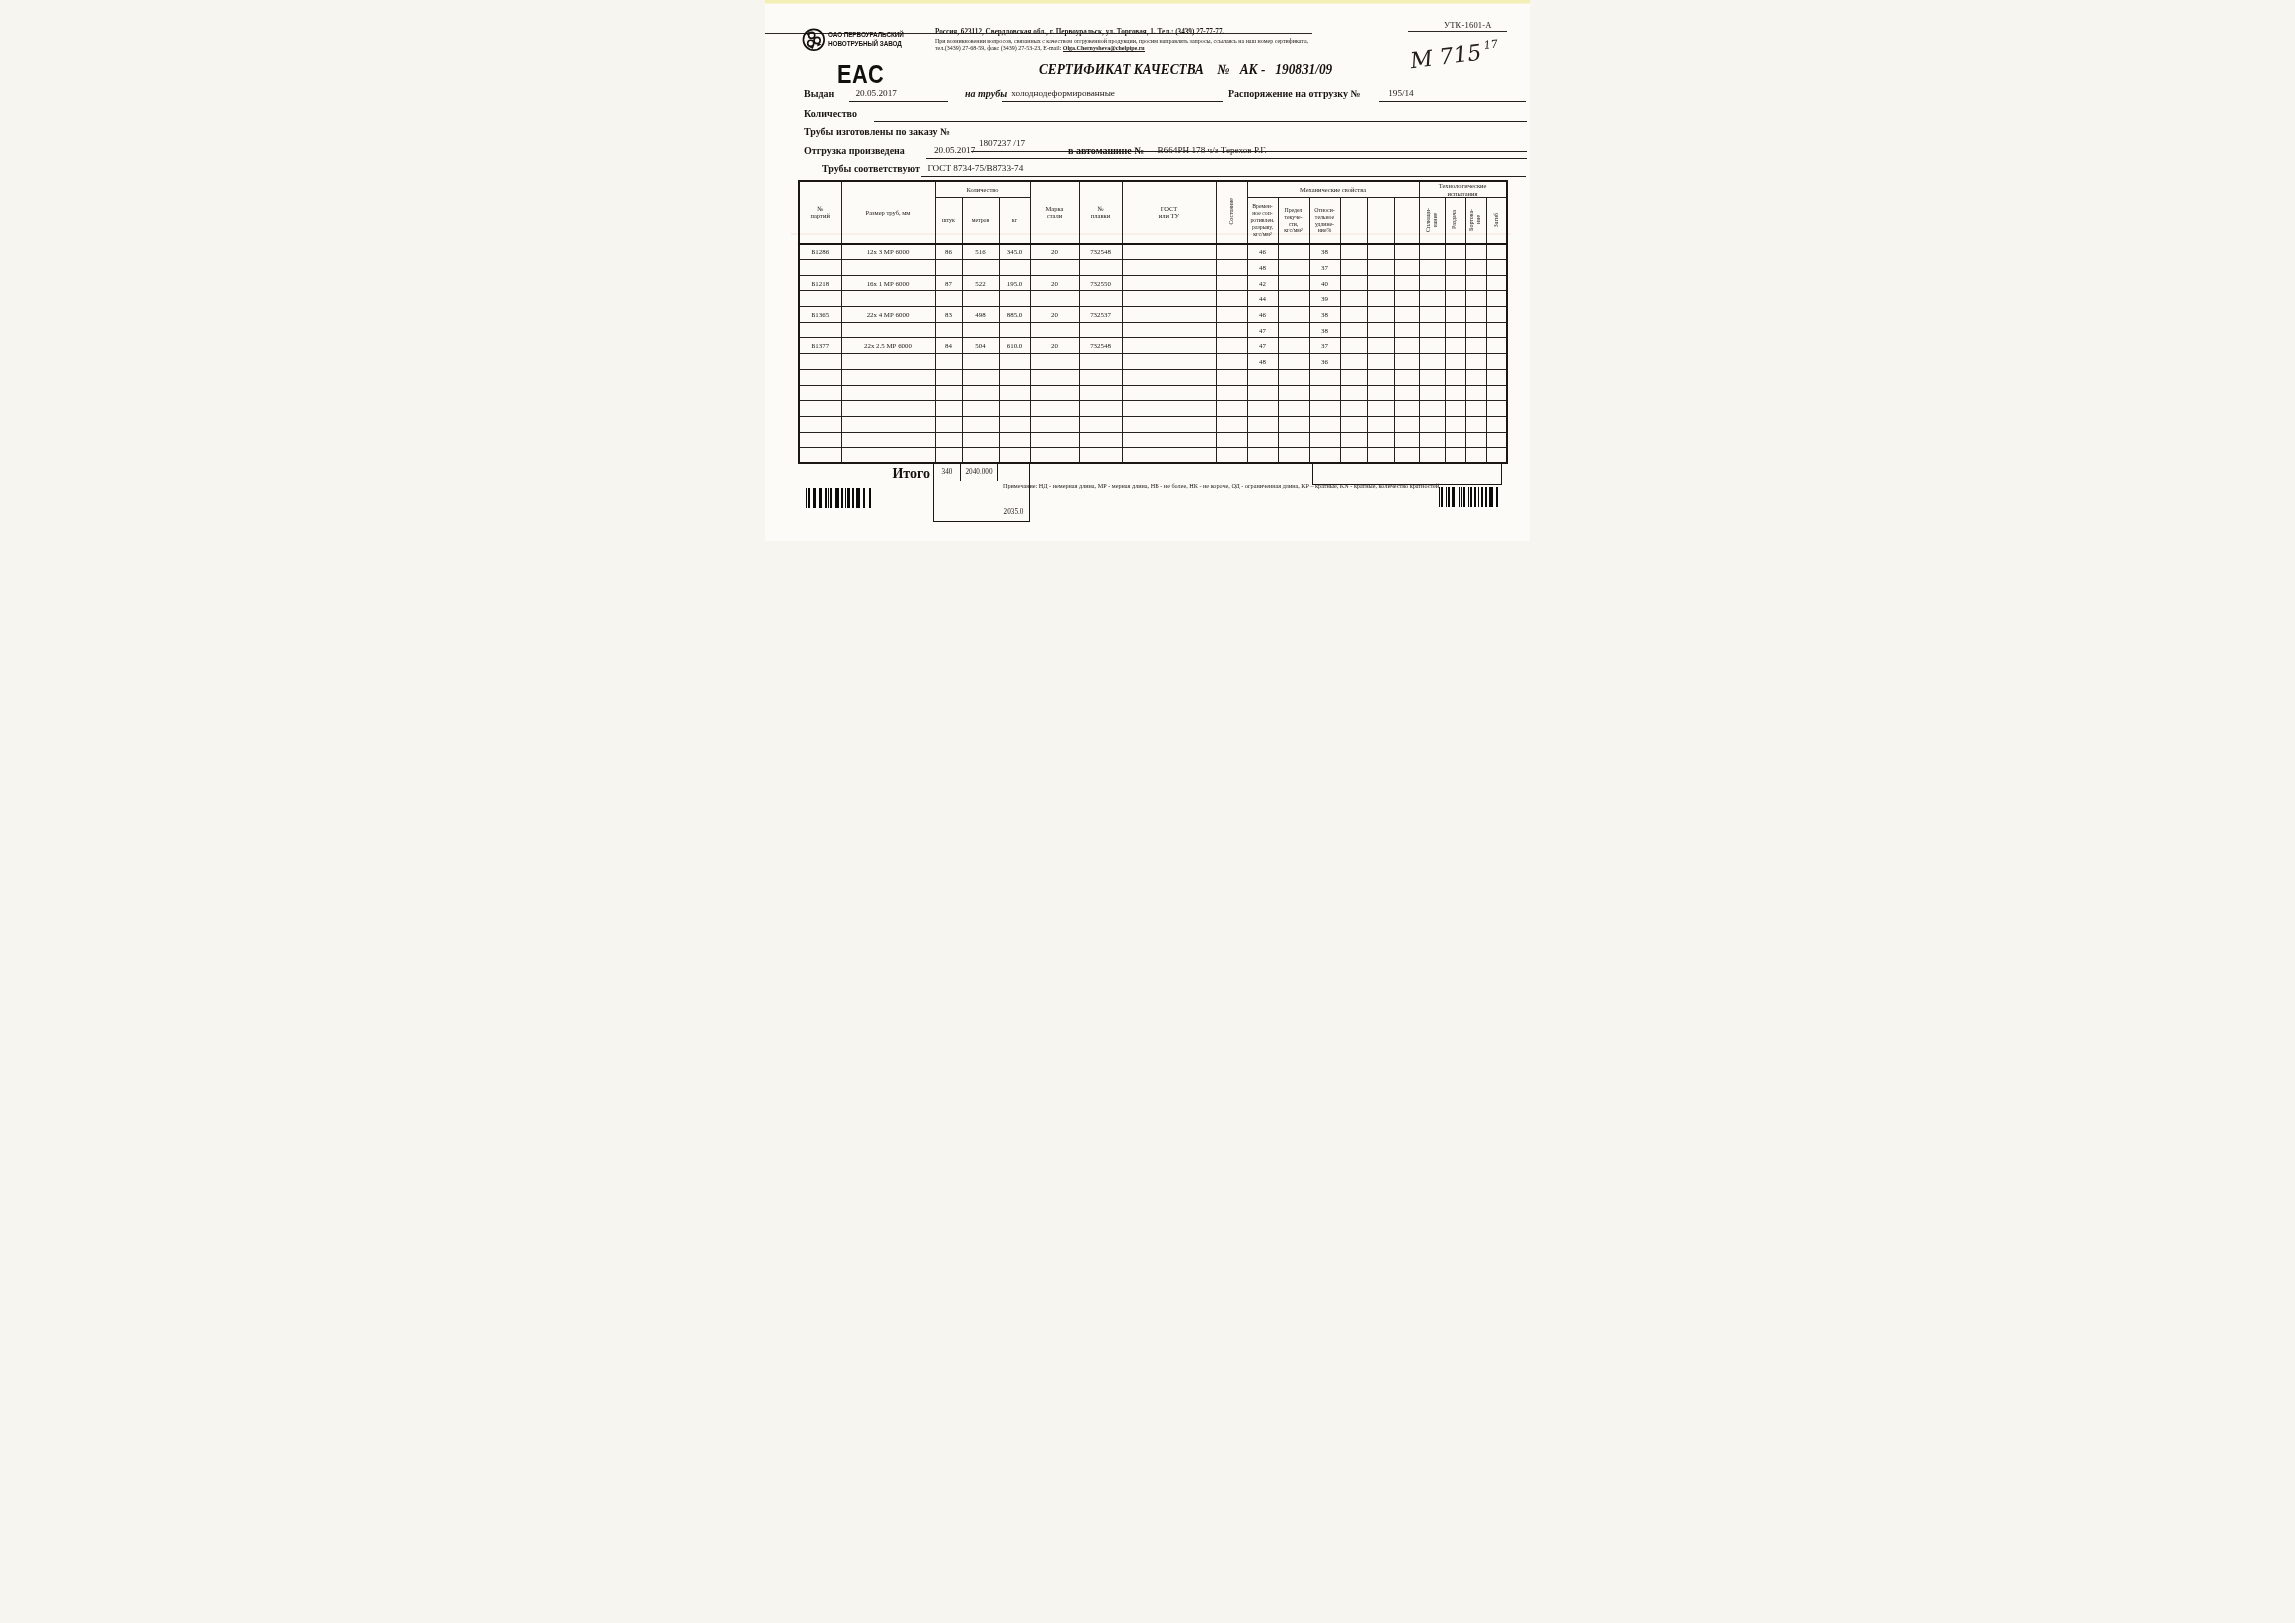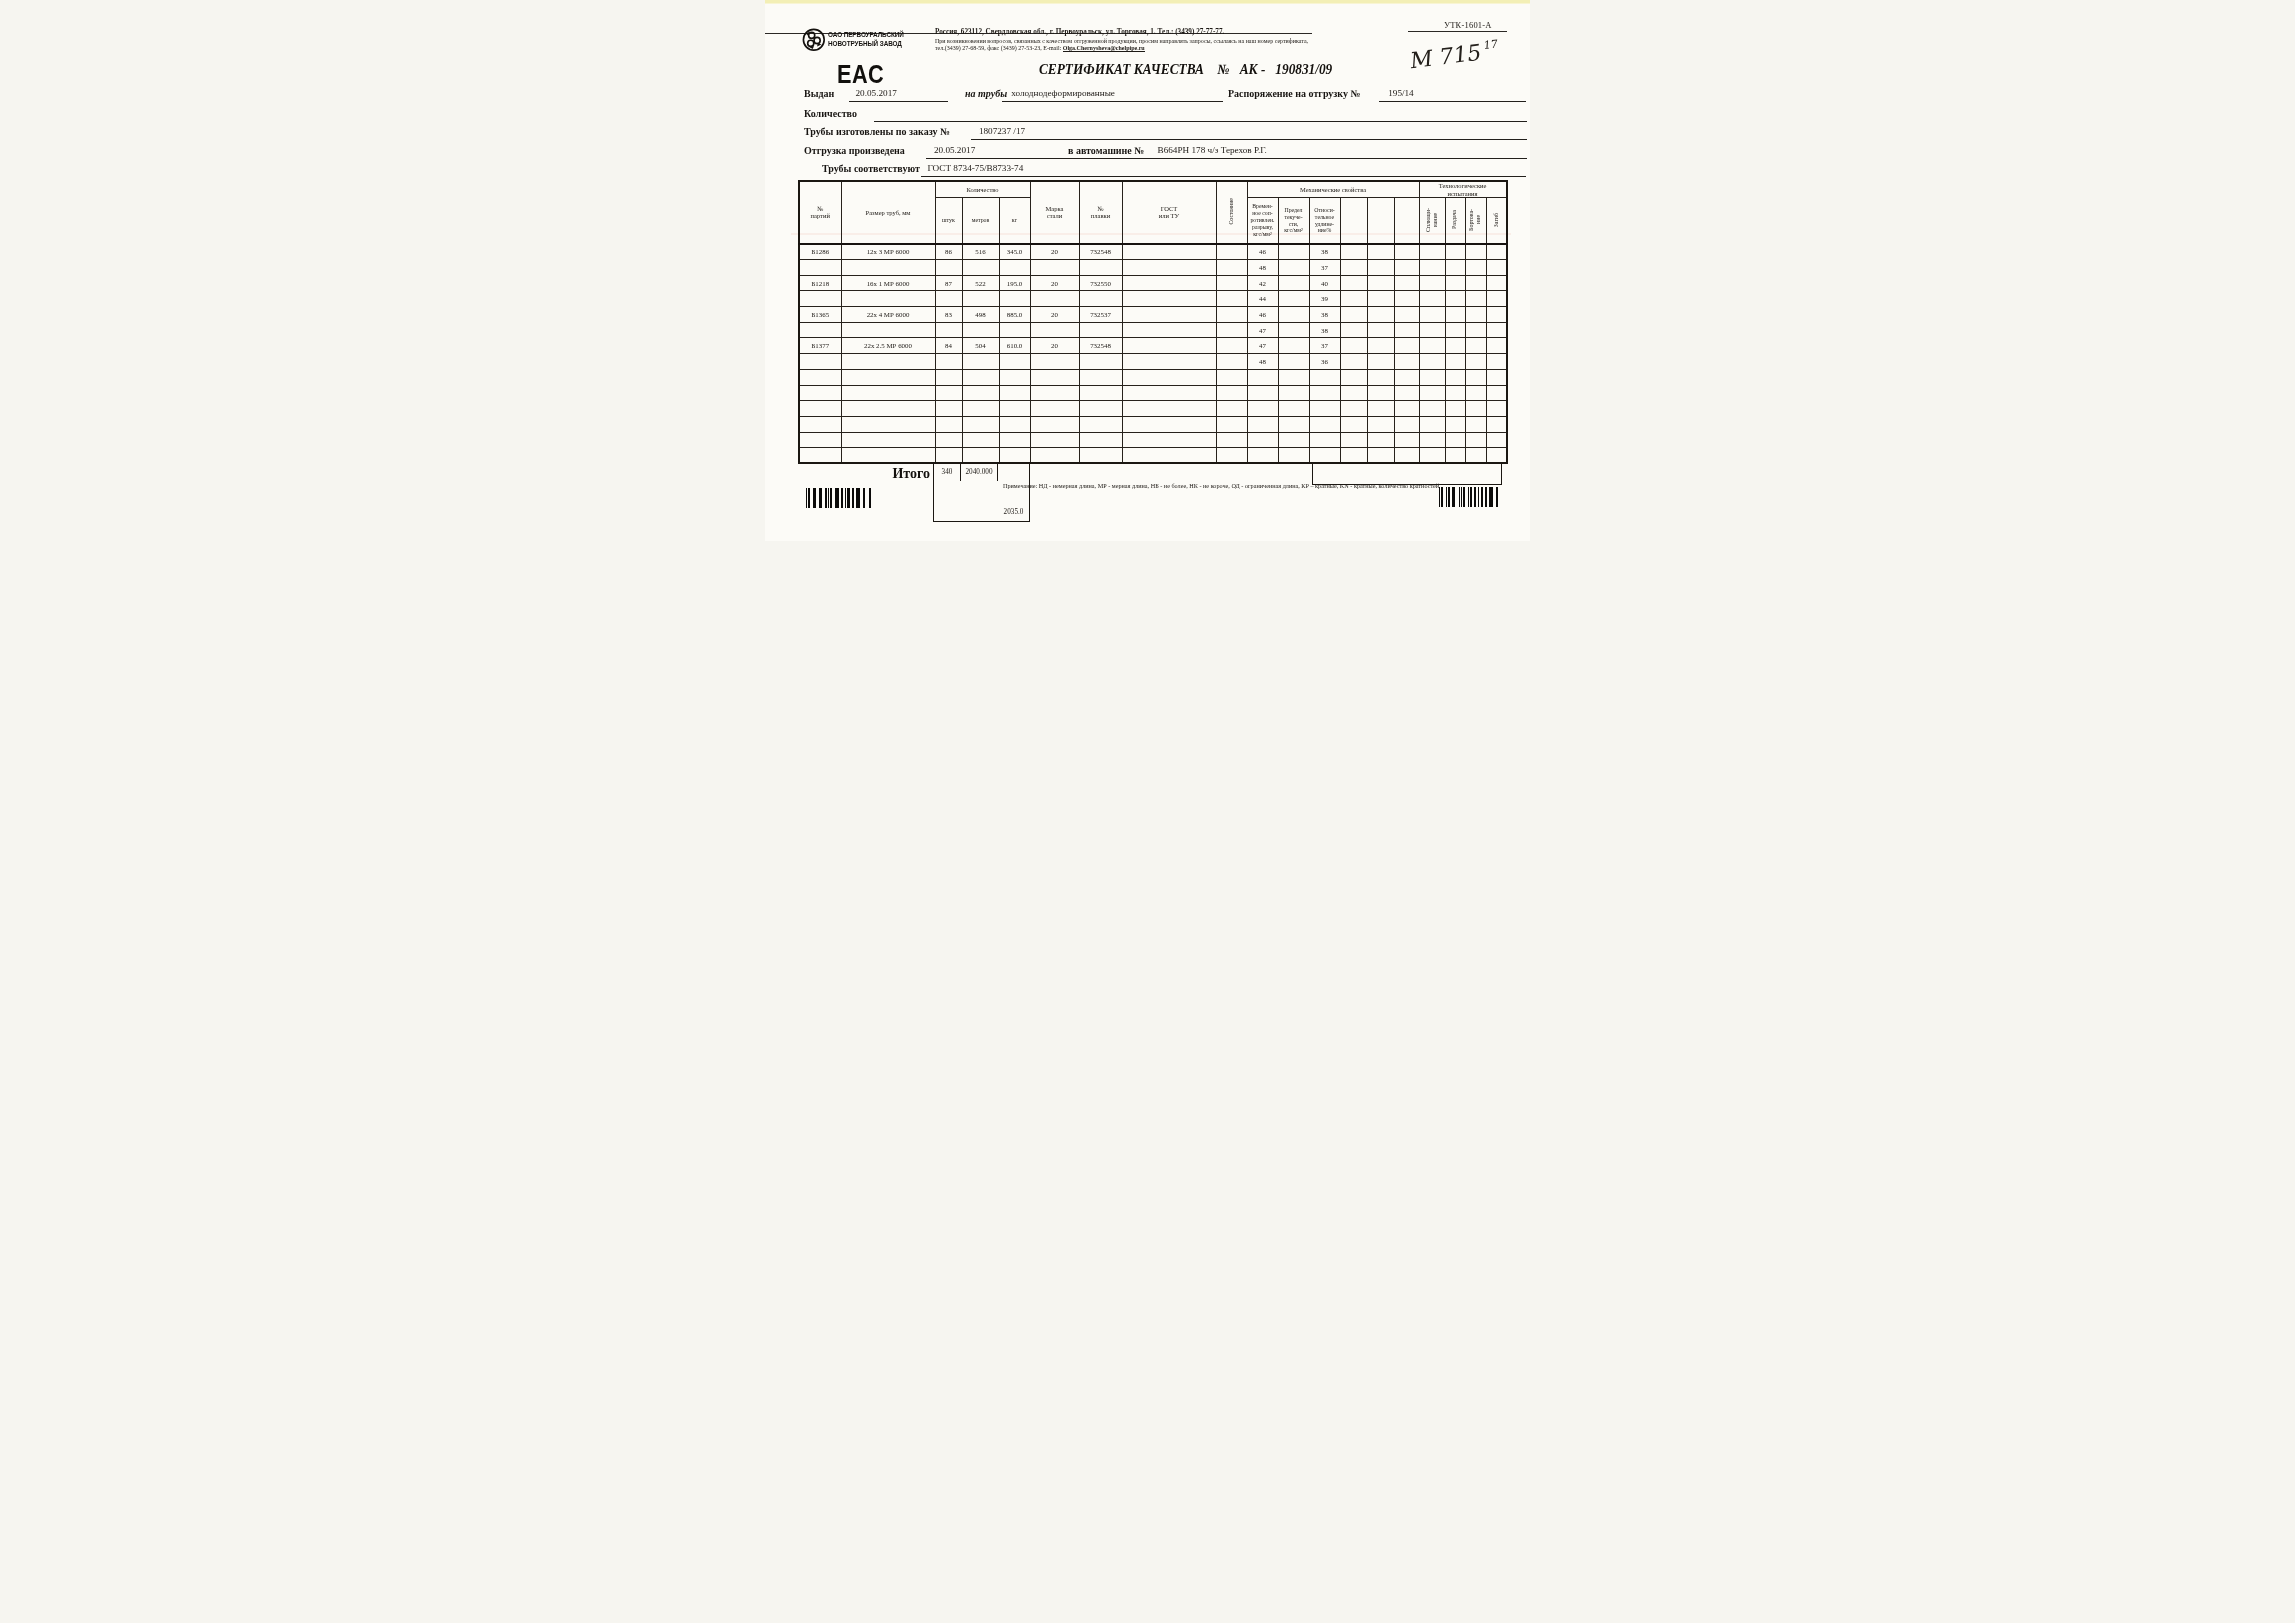--- a/index.html
+++ b/index.html
@@ -179,7 +179,7 @@
   <div class="fvalue" style="left:109px; top:108px; width:653px;"></div>
 
   <div class="flabel" style="left:39px; top:126px;">Трубы изготовлены по заказу №</div>
-  <div class="fvalue" style="left:206px; top:126px; width:556px; padding-left:7.9px;">1807237  /17</div>
+  <div class="fvalue" style="left:206px; top:138px; width:556px; padding-left:7.9px;">1807237  /17</div>
 
   <div class="flabel" style="left:39px; top:145px;">Отгрузка произведена</div>
   <div class="fvalue" style="left:161px; top:145px; width:232px; padding-left:7.9px;">20.05.2017</div>

